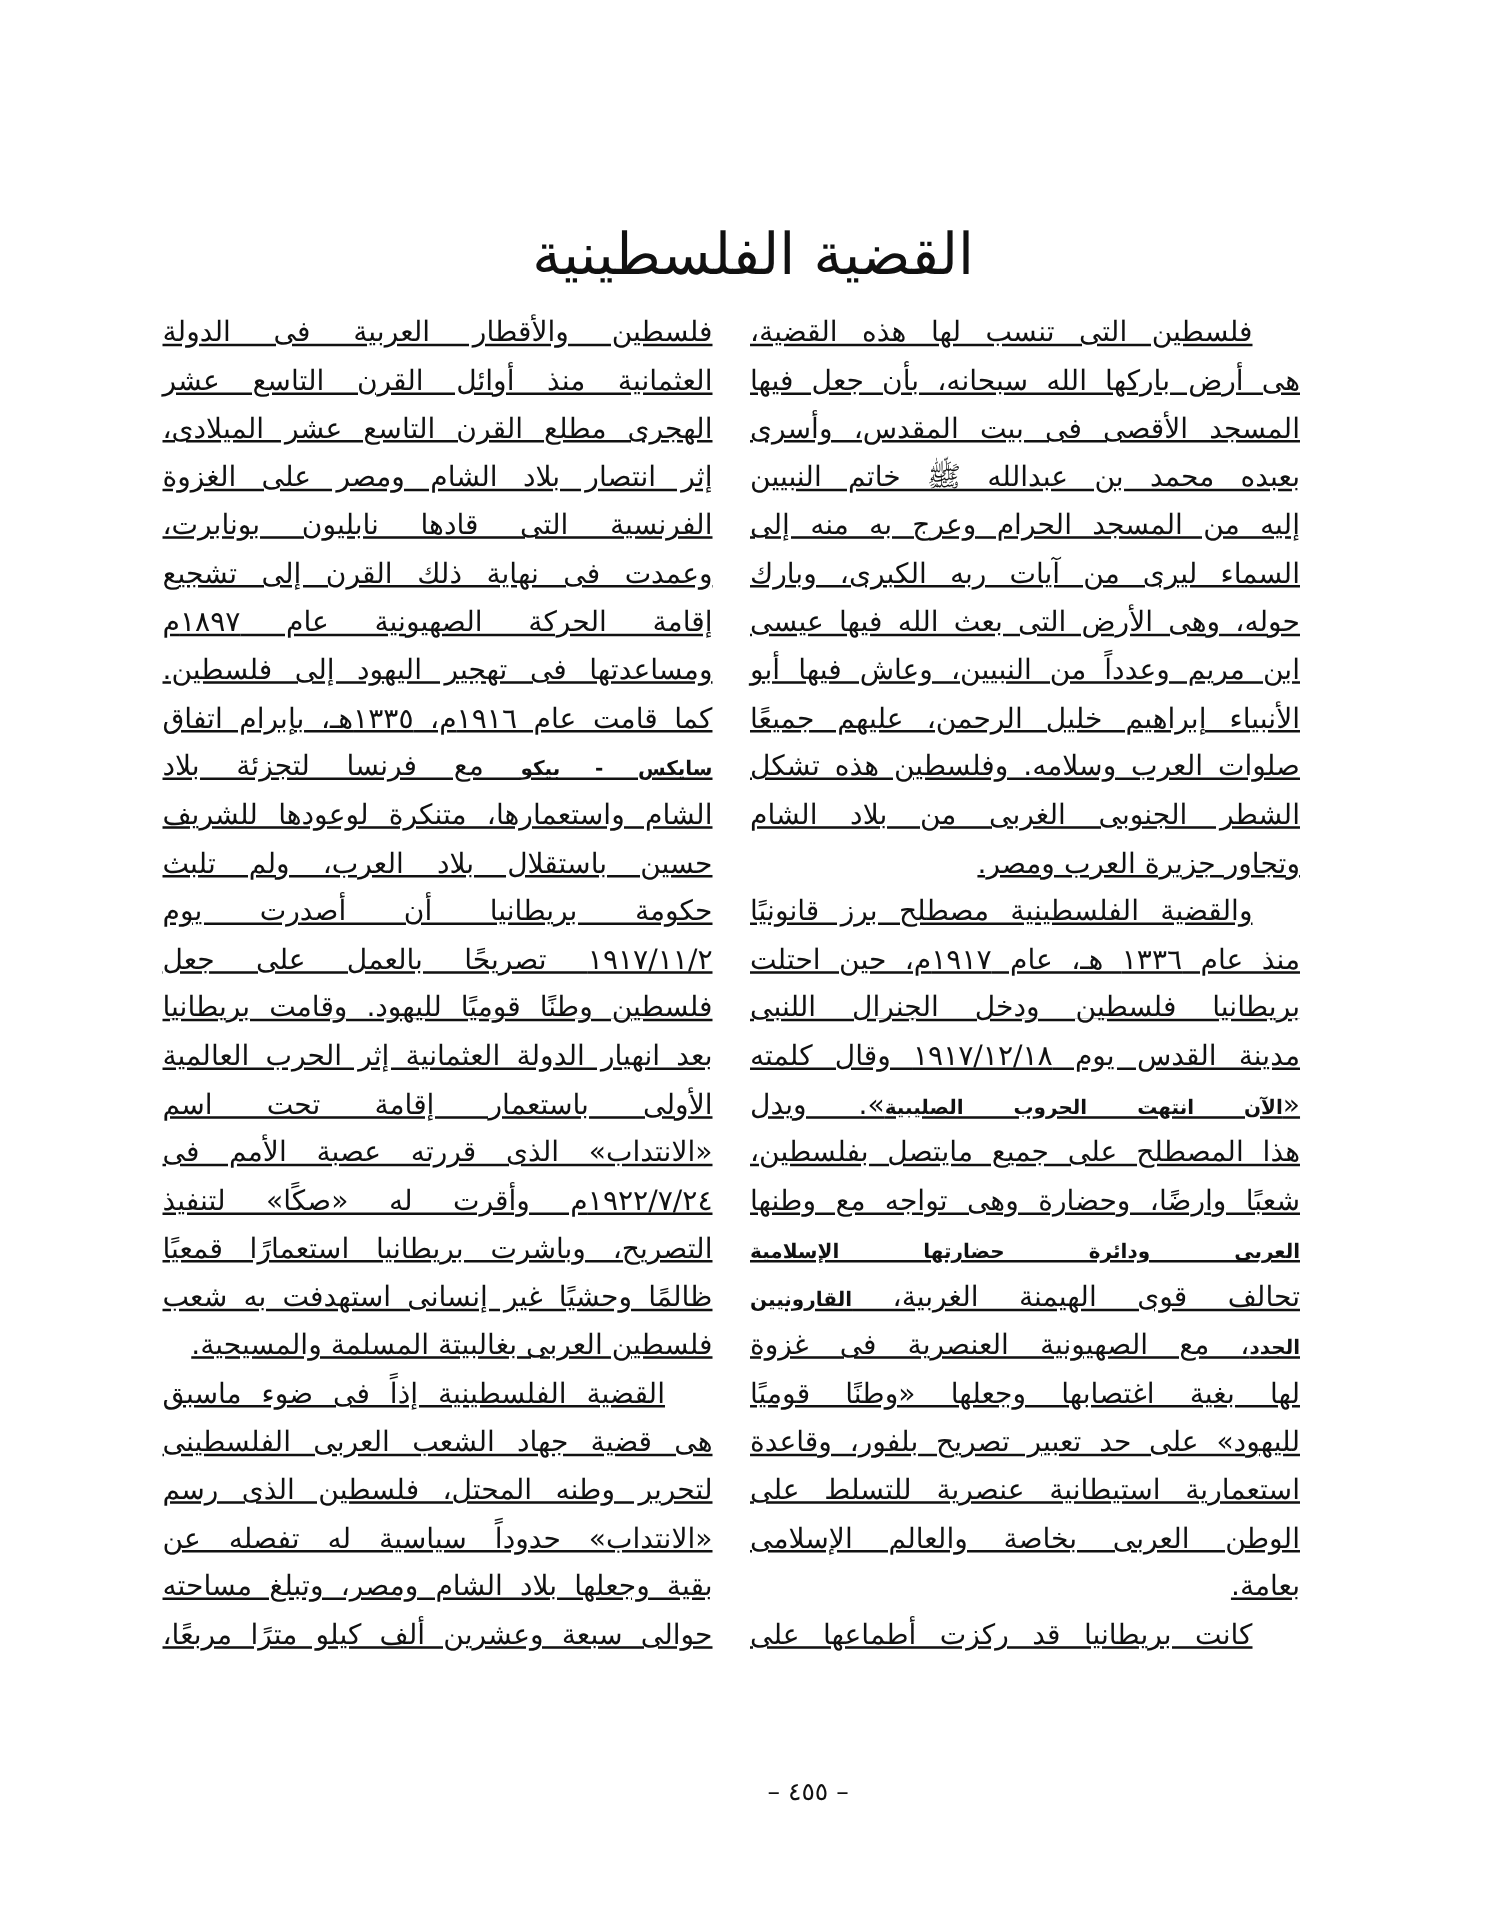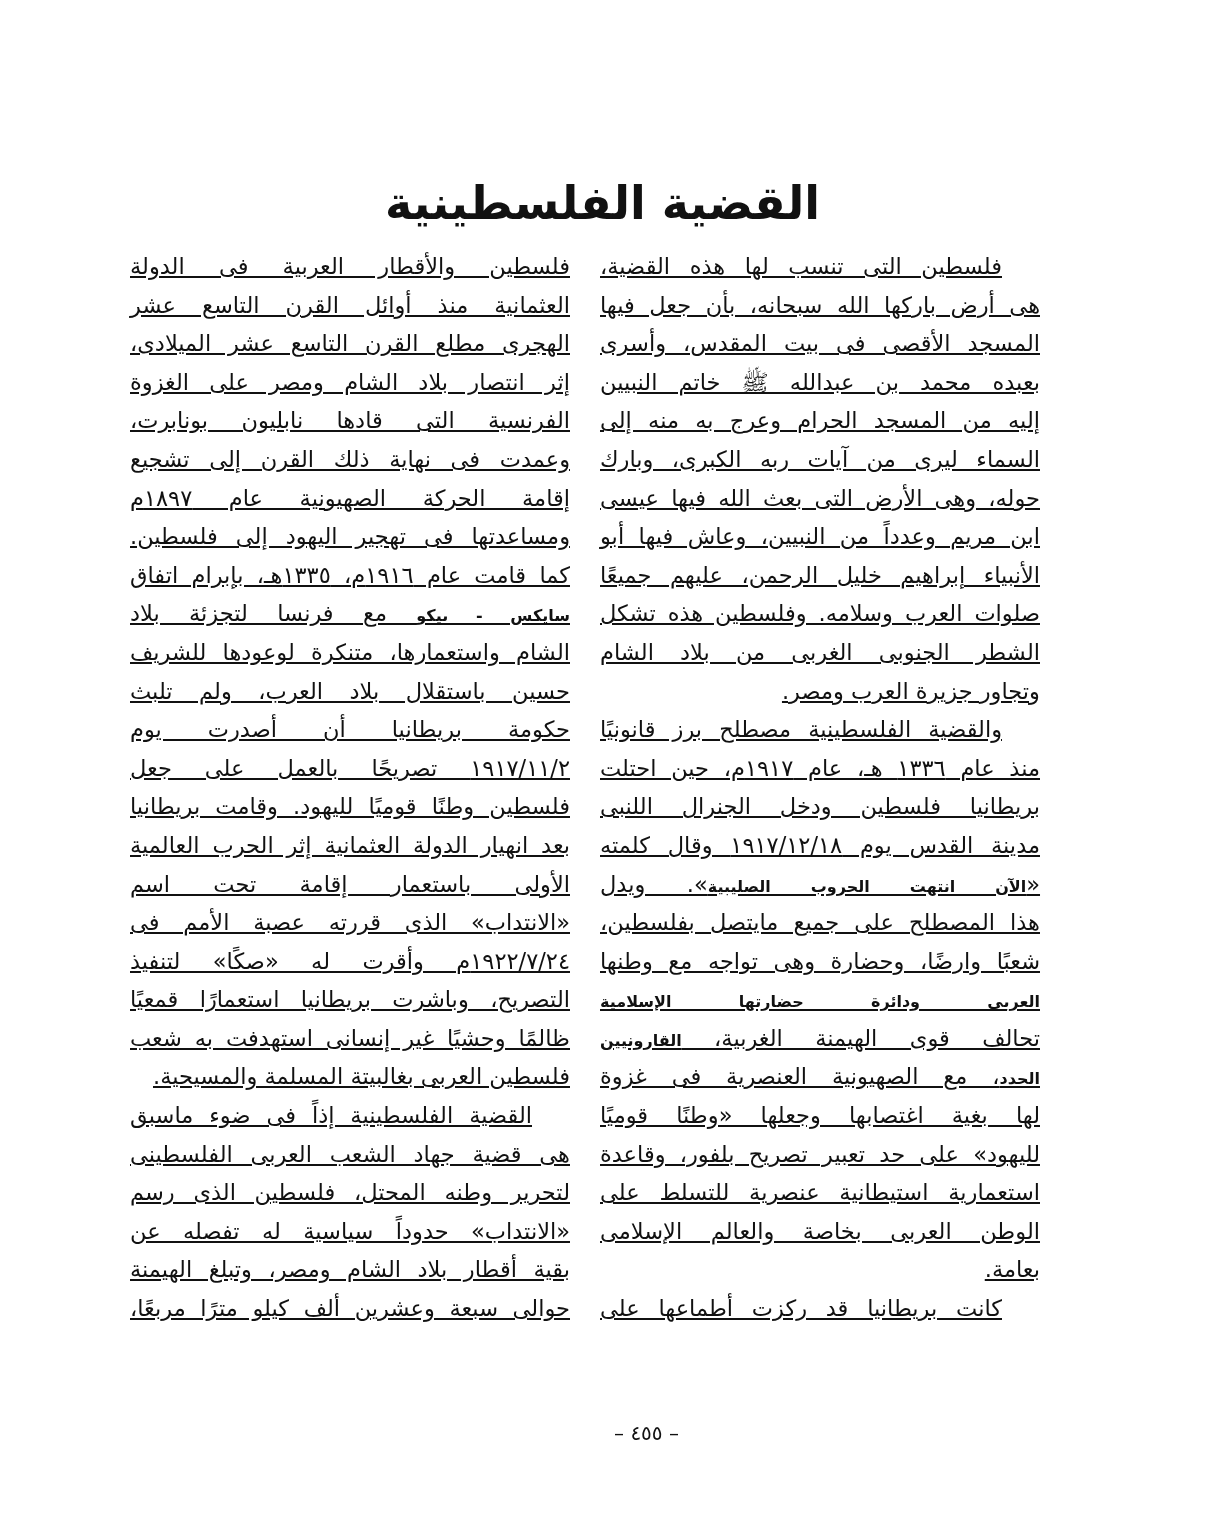--- a/index.html
+++ b/index.html
@@ -22,7 +22,7 @@
       width: 1205px;
       text-align: center;
       font-size: 46px;
-      font-weight: bold;
+      font-weight: normal;
       line-height: 64px;
       direction: rtl;
       letter-spacing: 0.5px;

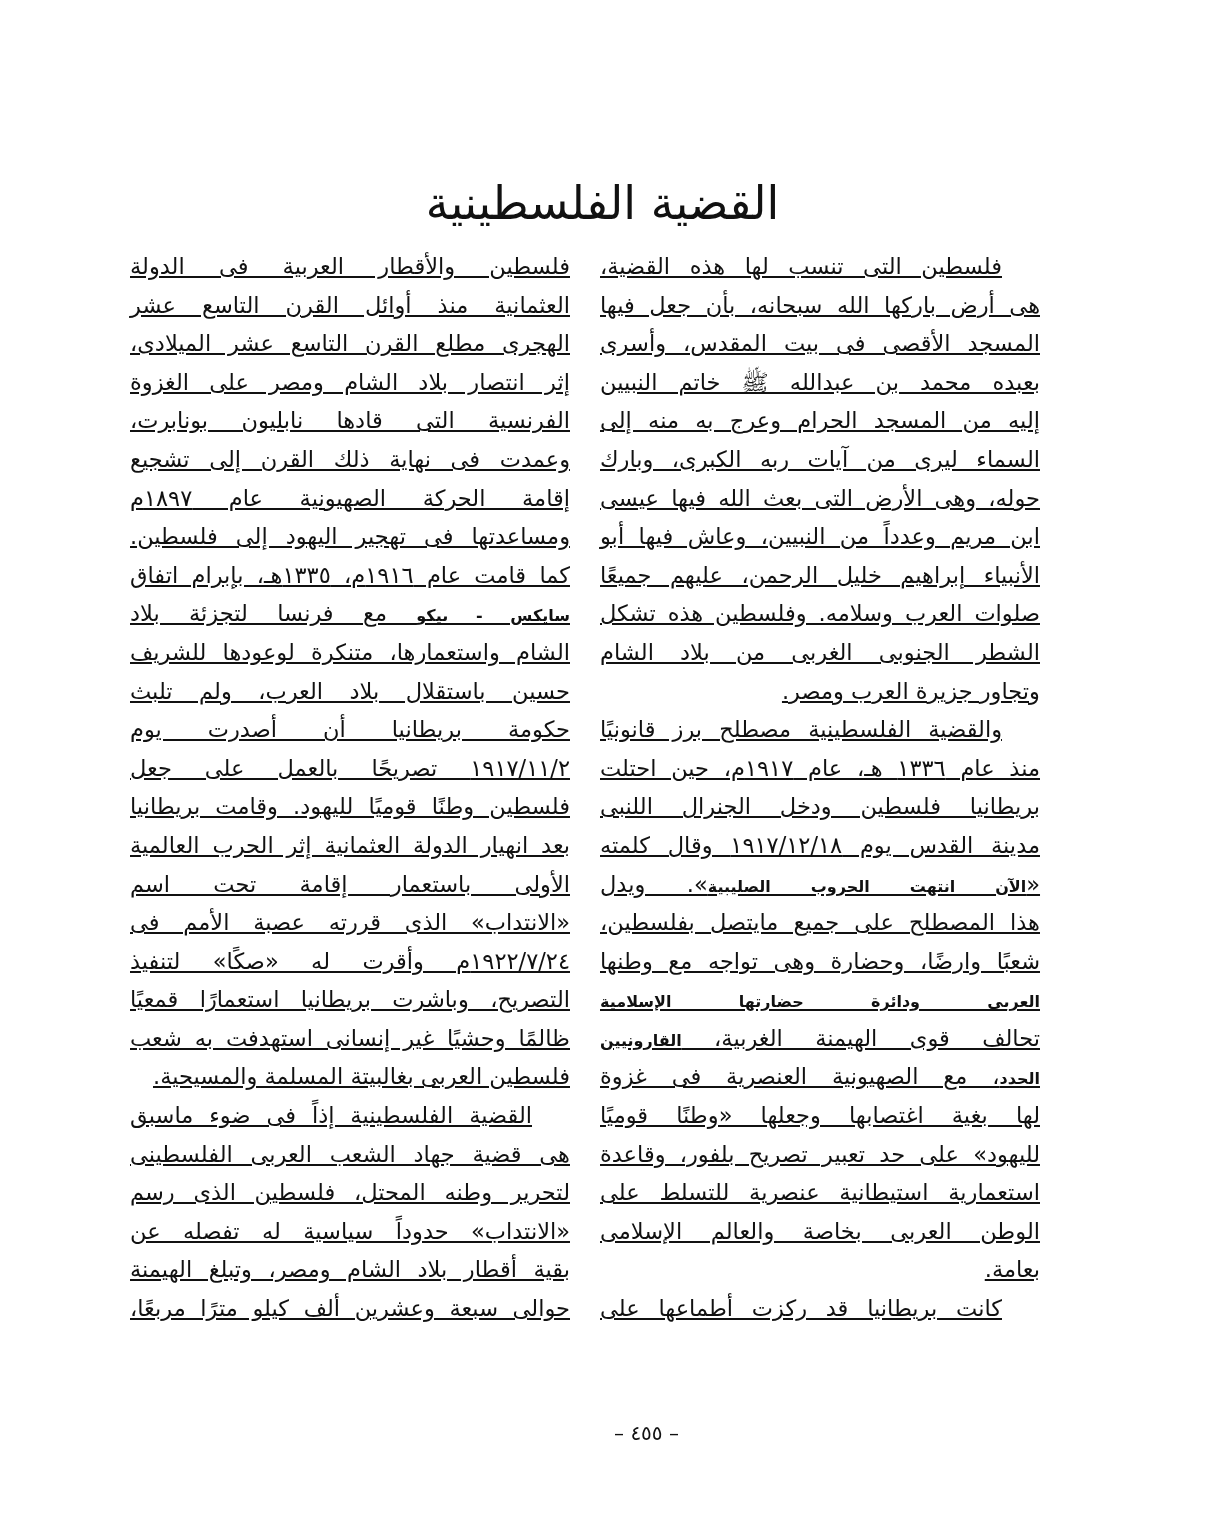--- a/index.html
+++ b/index.html
@@ -127,7 +127,7 @@
   <div class="line">هى قضية جهاد الشعب العربى الفلسطينى</div>
   <div class="line">لتحرير وطنه المحتل، فلسطين الذى رسم</div>
   <div class="line">«الانتداب» حدوداً سياسية له تفصله عن</div>
-  <div class="line">بقية أقطار بلاد الشام ومصر، وتبلغ الهيمنة</div>
+  <div class="line">بقية وجعلها بلاد الشام ومصر، وتبلغ مساحته</div>
   <div class="line">حوالى سبعة وعشرين ألف كيلو مترًا مربعًا،</div>
 </div>
 

